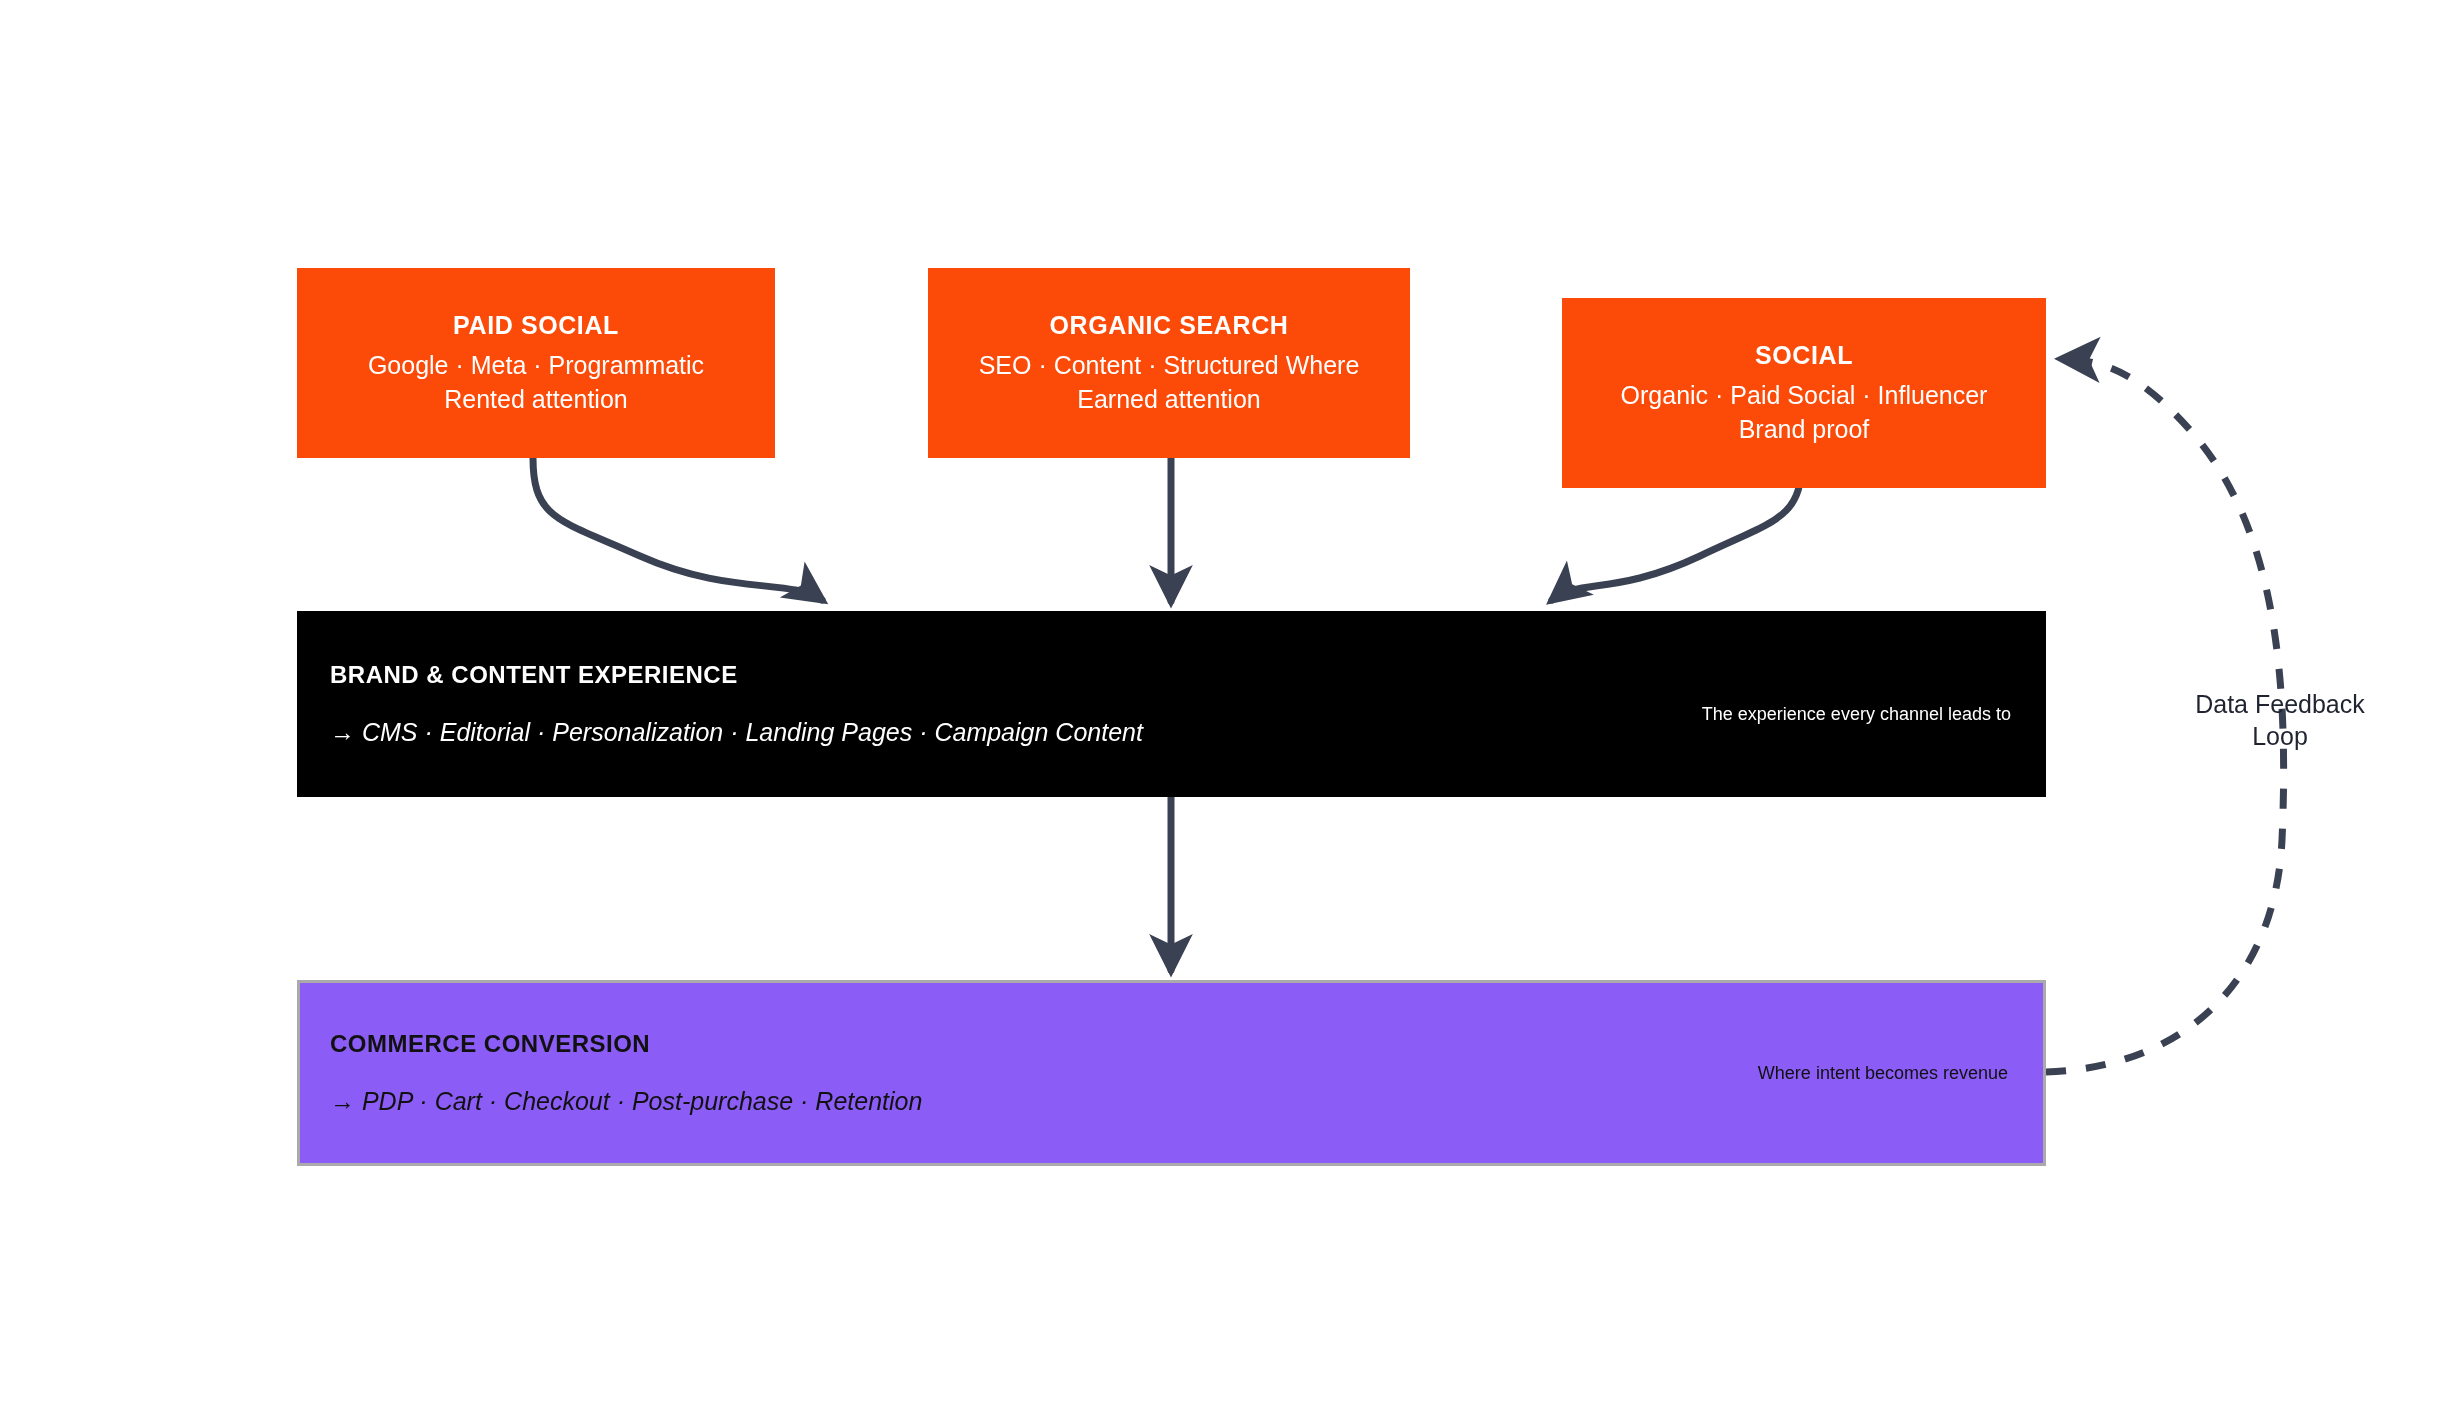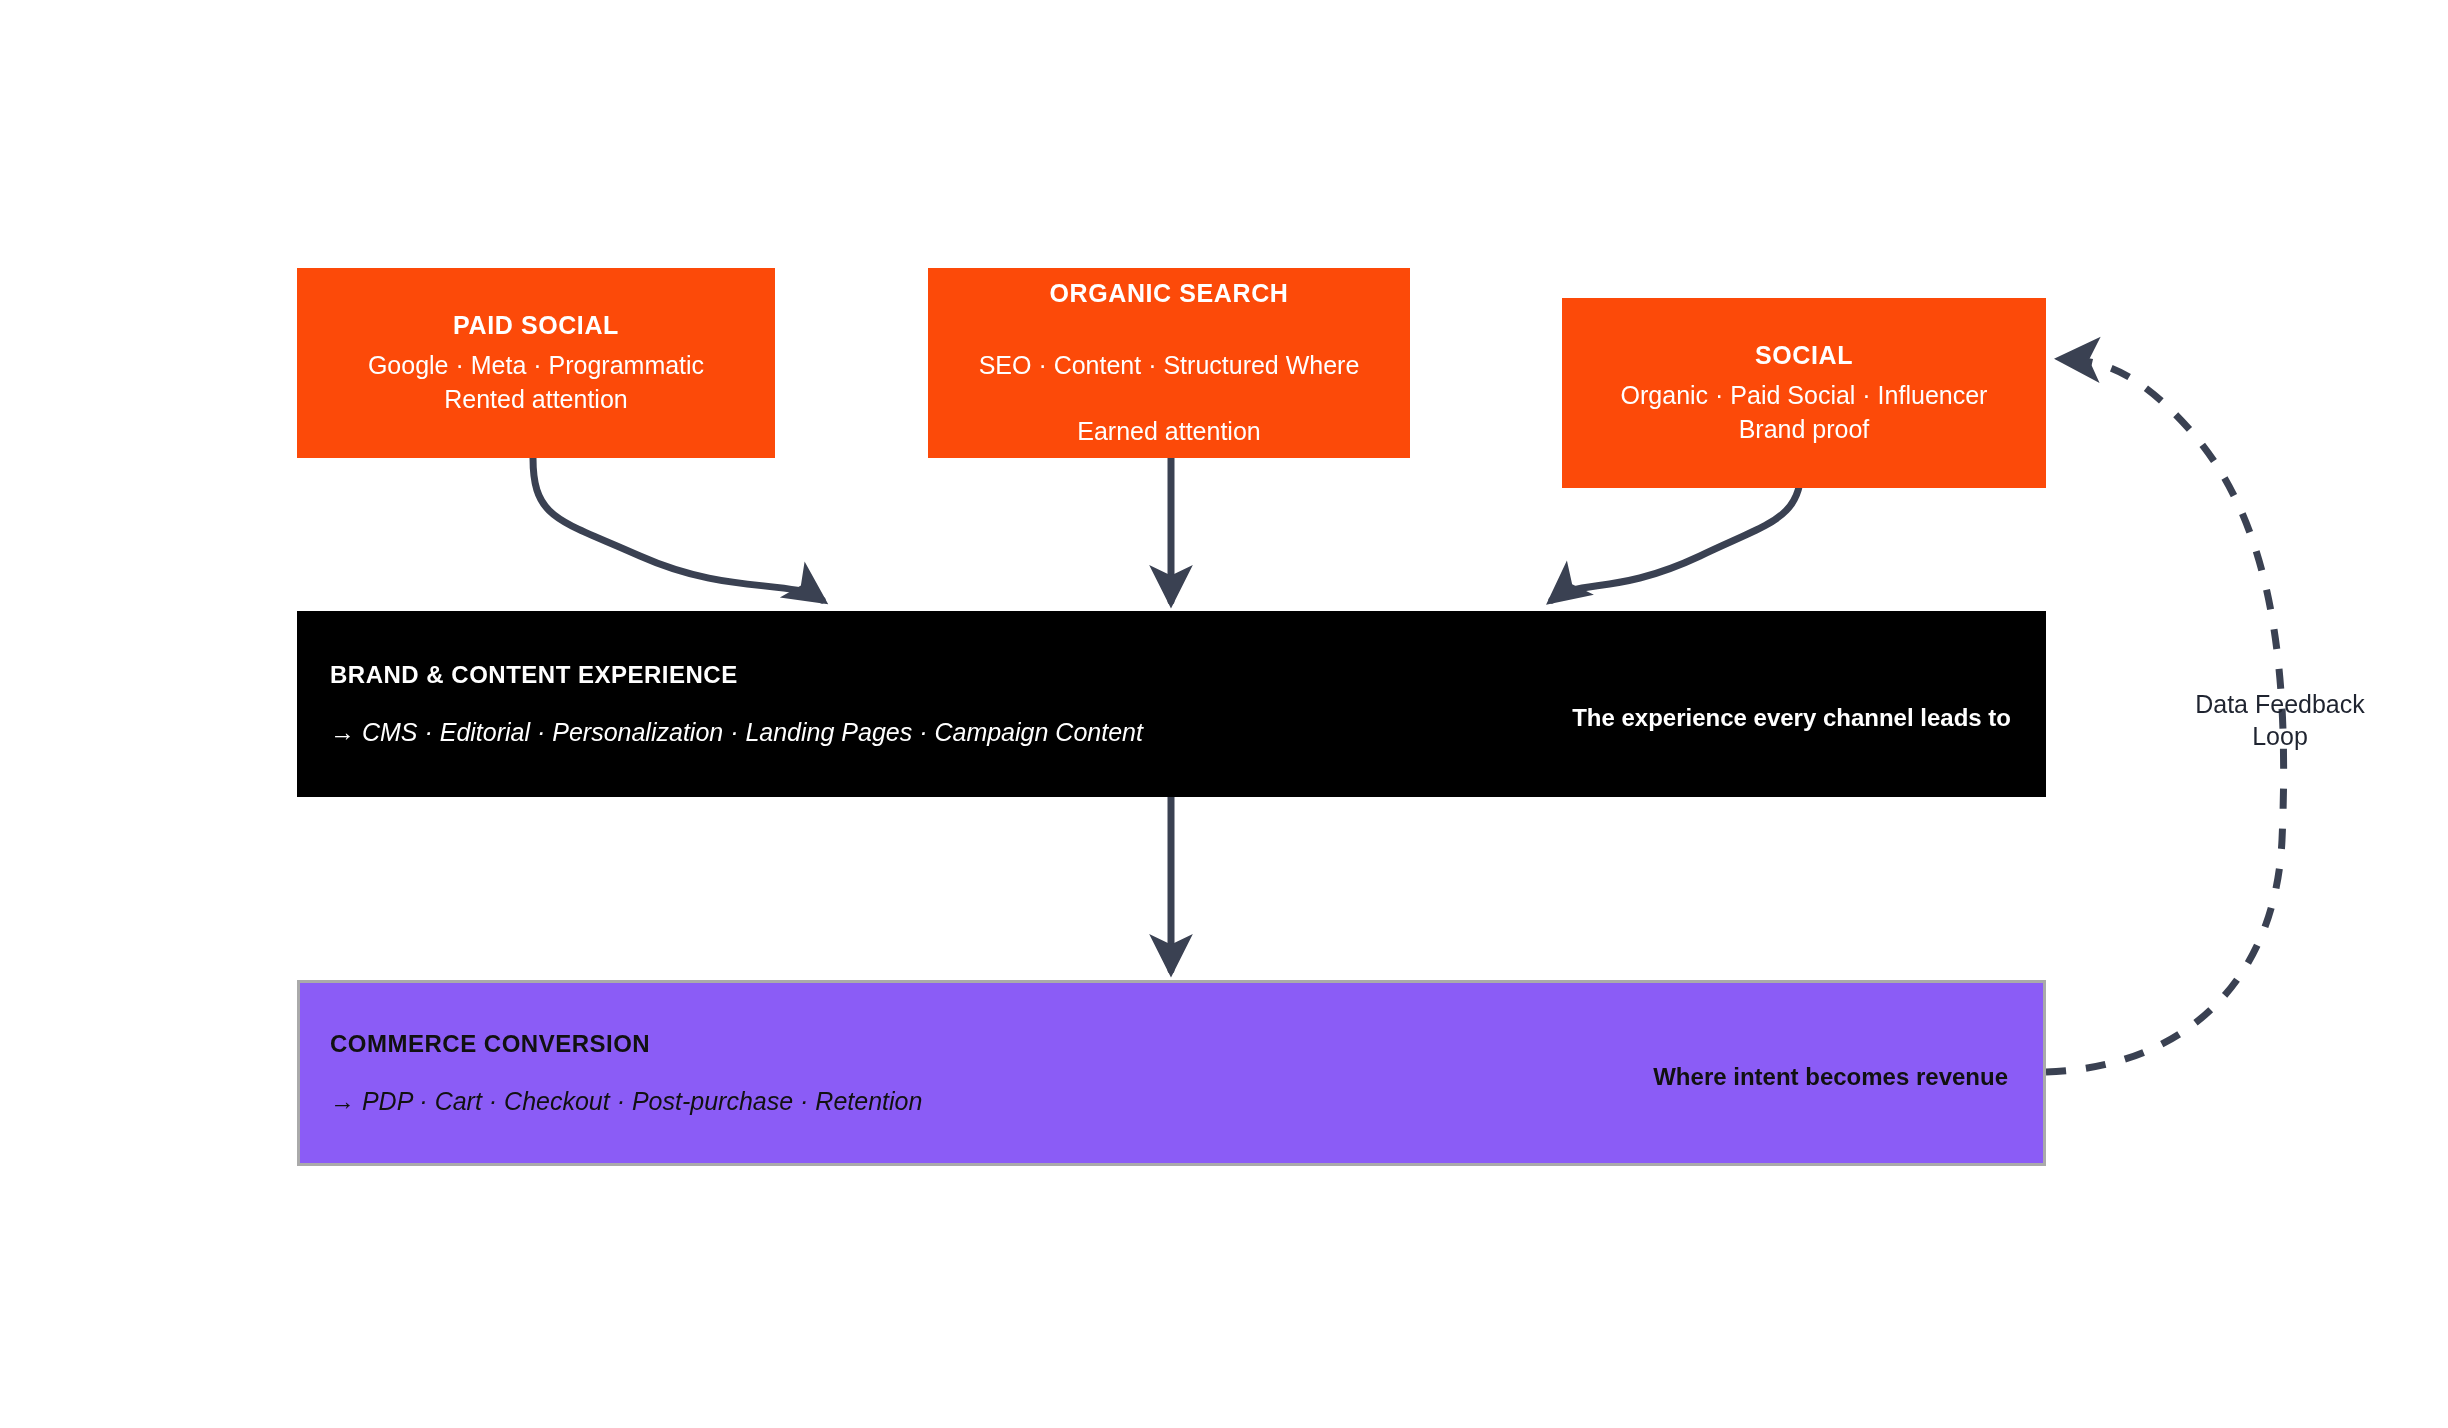--- a/index.html
+++ b/index.html
@@ -56,7 +56,7 @@
   }
 
   #card-paid    { left: 297px;  top: 268px; width: 478px; height: 190px; }
-  #card-organic { left: 928px;  top: 268px; width: 482px; height: 190px; justify-content: space-between; }
+  #card-organic { left: 928px;  top: 268px; width: 482px; height: 190px; }
   #card-social  { left: 1562px; top: 268px; width: 484px; height: 190px; margin-top: 30px; }
 
   

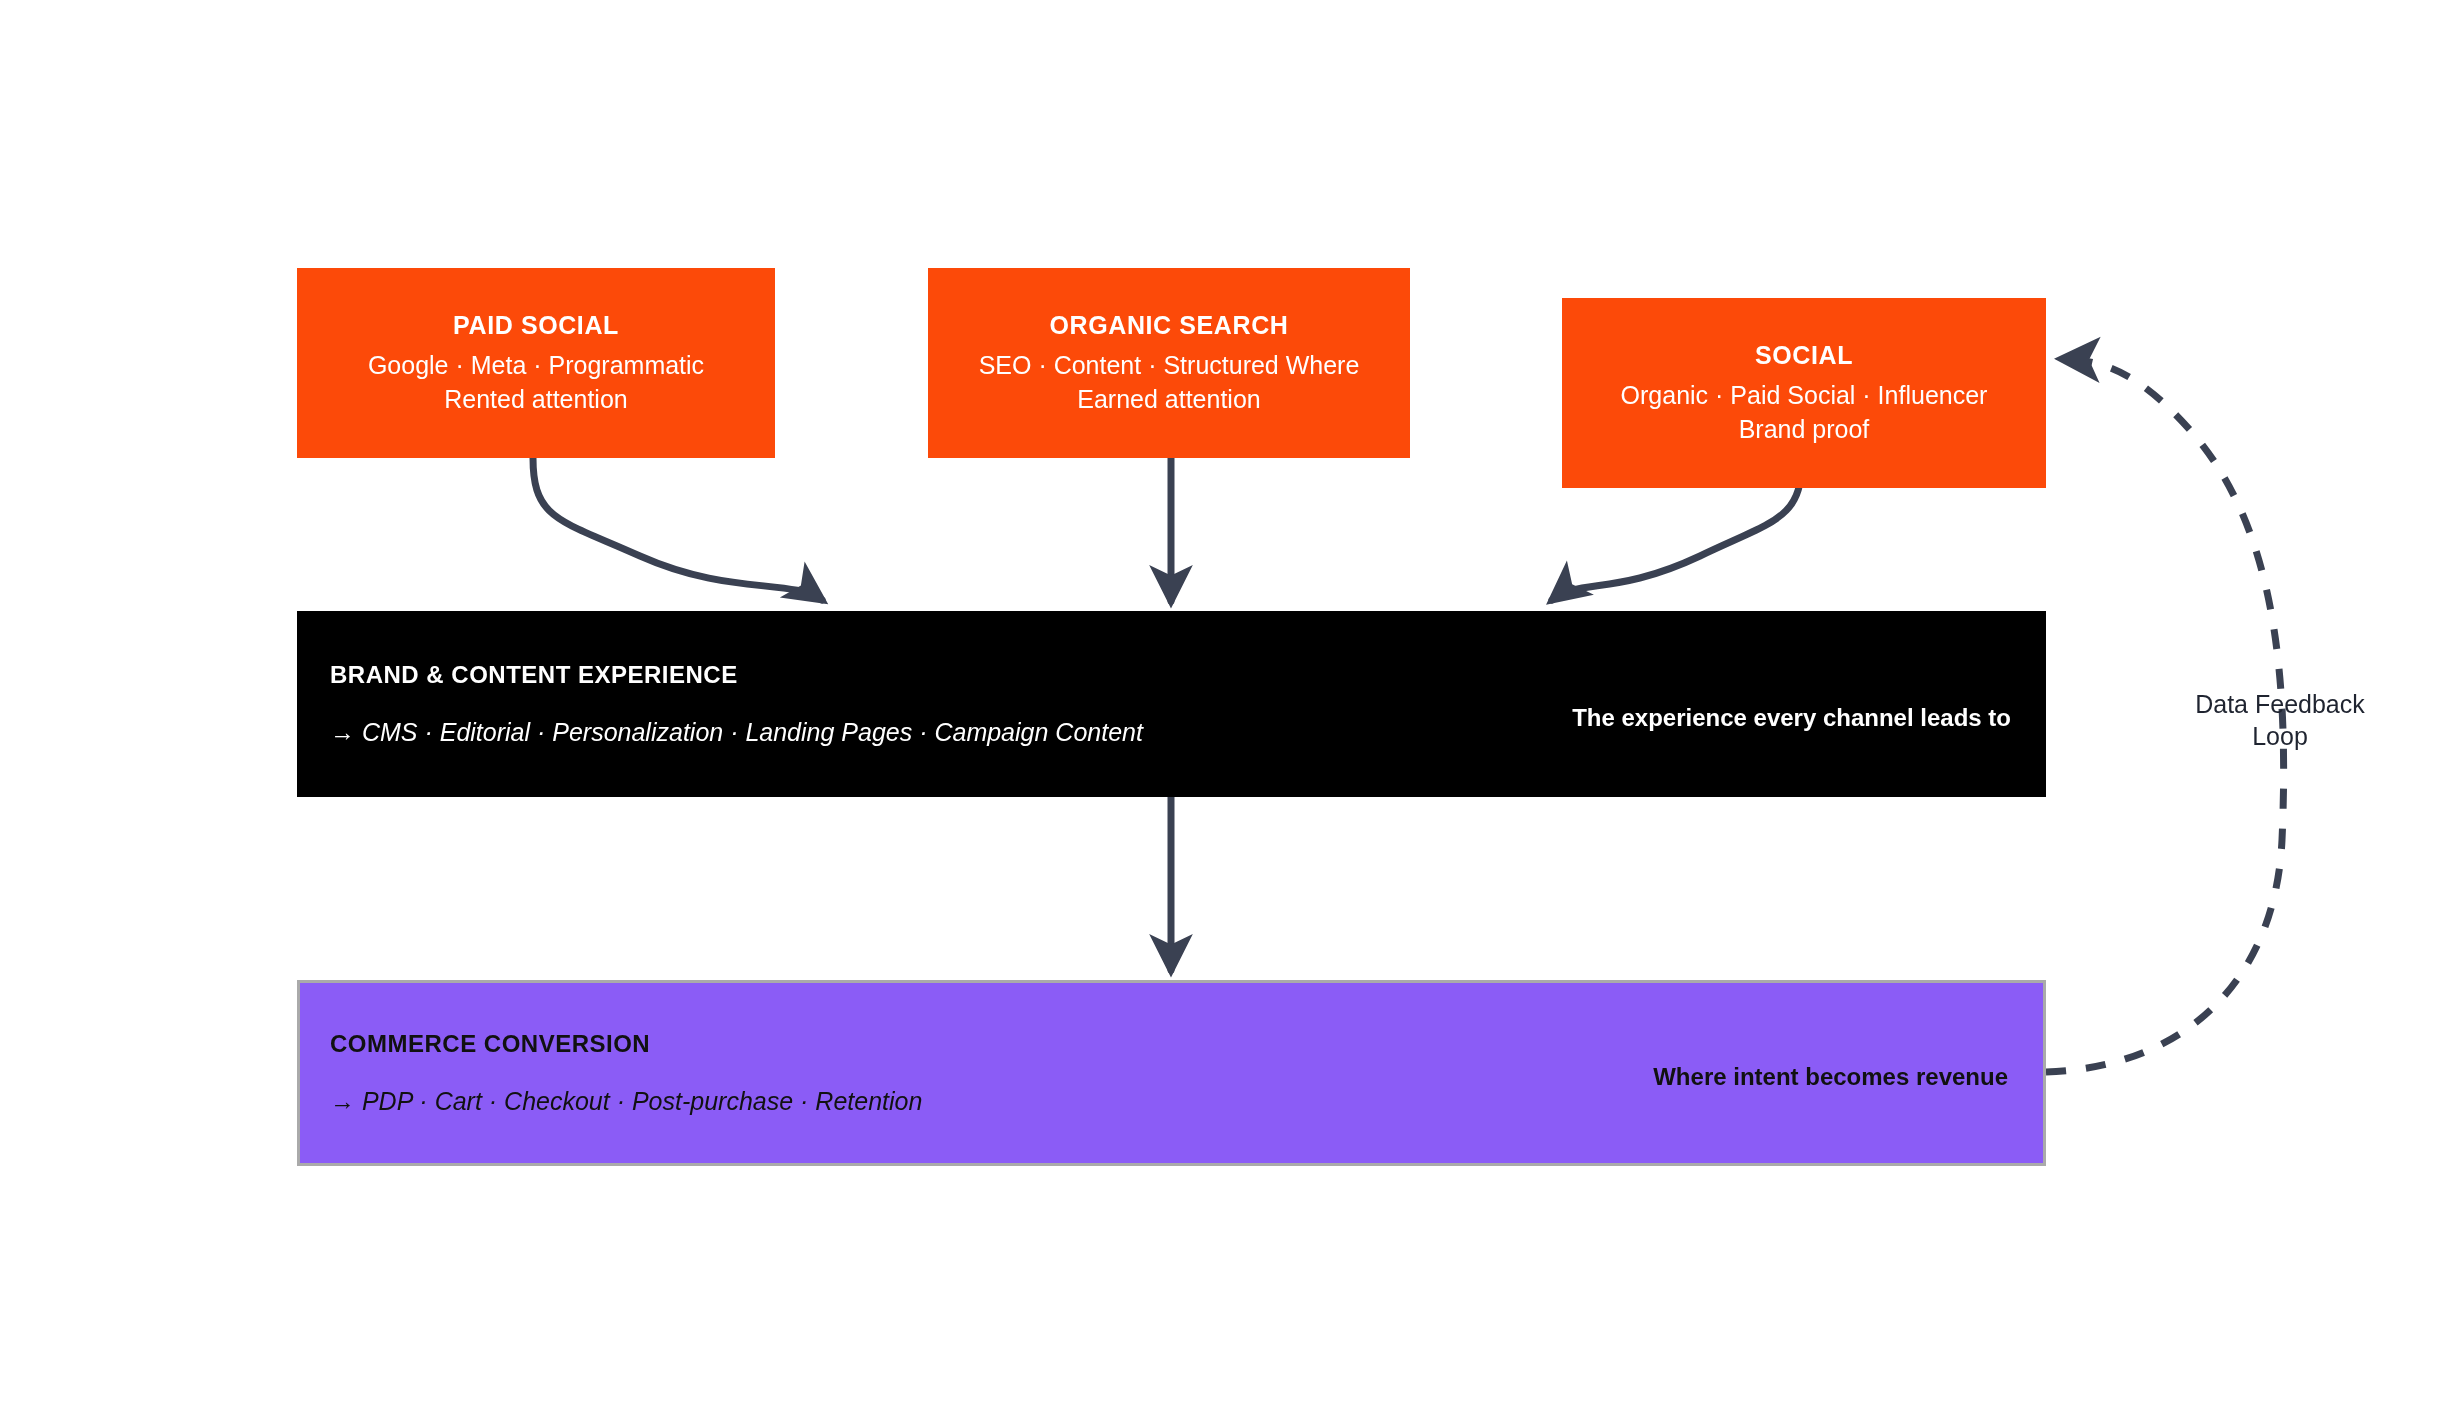--- a/index.html
+++ b/index.html
@@ -110,8 +110,8 @@
   .band-tag {
     position: absolute;
     right: 35px;
-    font-size: 24px;
-    font-weight: bold;
+    font-size: 18px;
+    font-weight: normal;
     line-height: 1.2;
     white-space: nowrap;
   }

